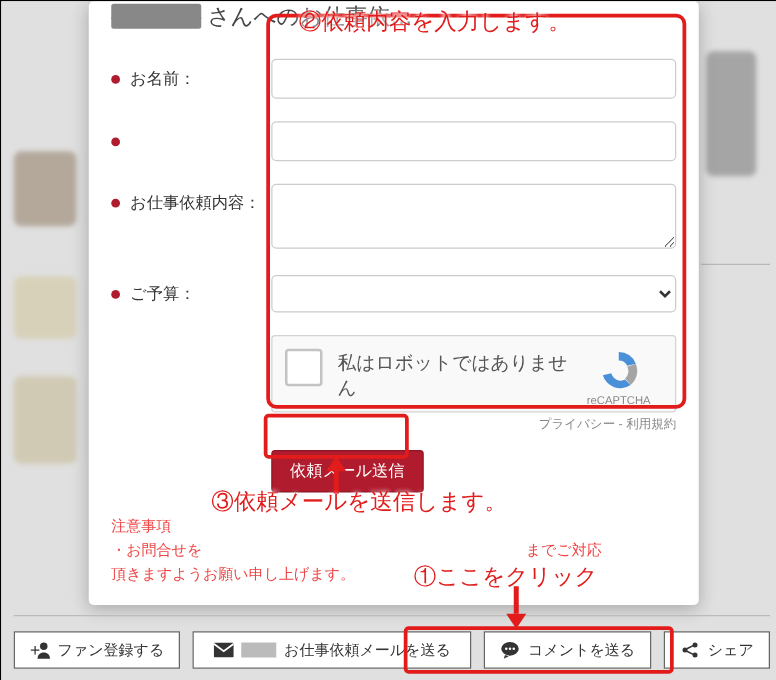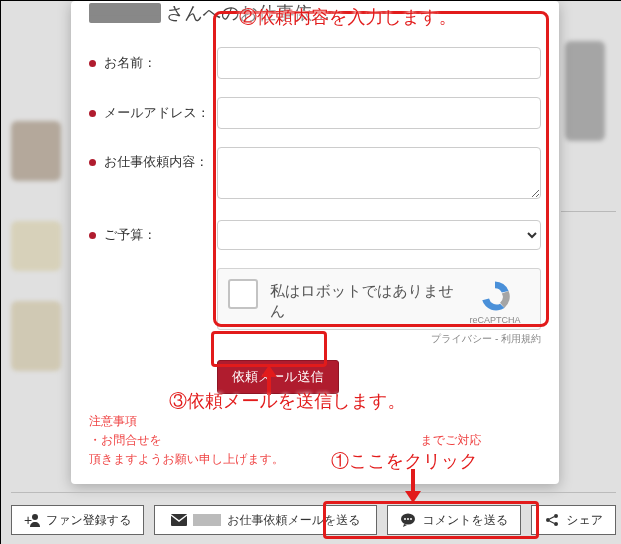--- a/index.html
+++ b/index.html
@@ -89,7 +89,6 @@
     <div class="form-row">
       <div class="label">
         <span class="bullet"></span>
-        <span>メールアドレス：</span>
       </div>
       <div class="field"><input type="text" style=""></div>
     </div>

